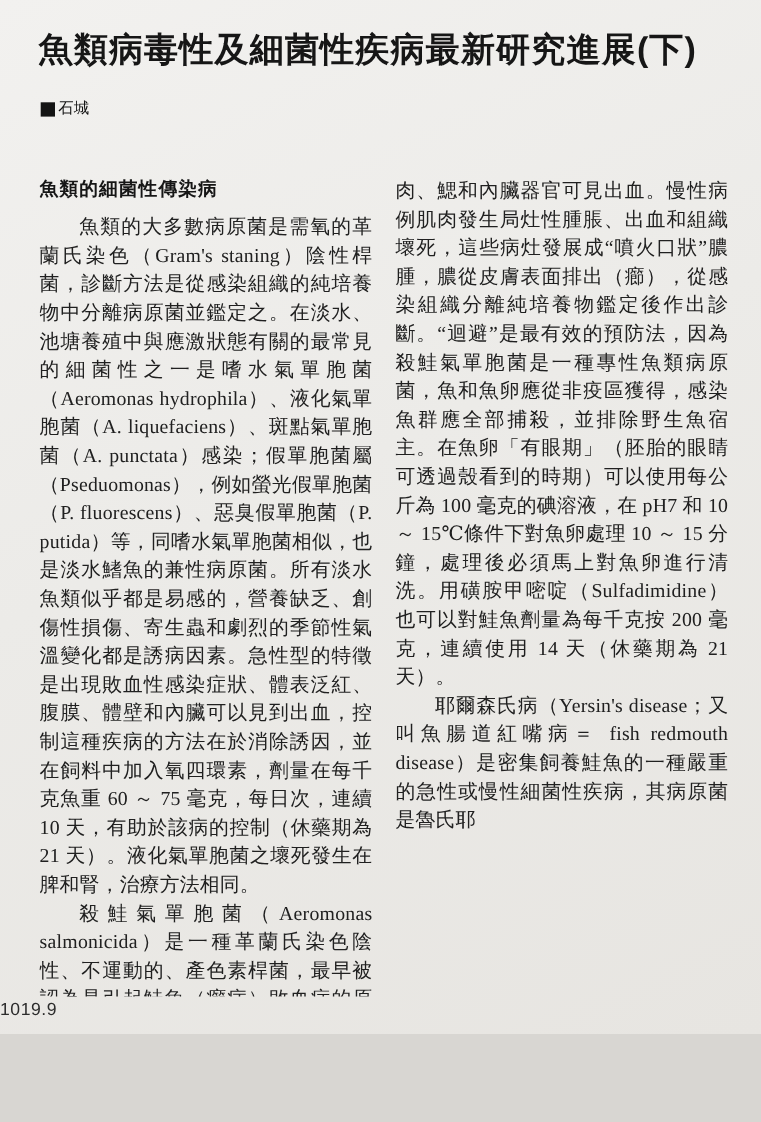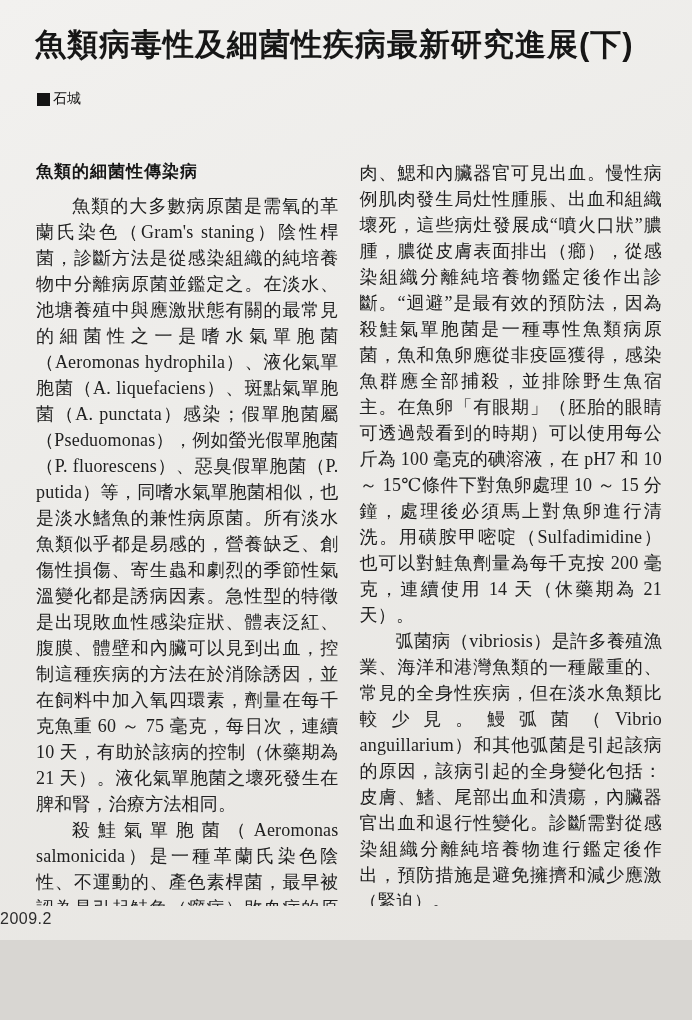--- a/index.html
+++ b/index.html
@@ -113,7 +113,6 @@
 
     <div class="col">
       <p>肉、鰓和內臟器官可見出血。慢性病例肌肉發生局灶性腫脹、出血和組織壞死，這些病灶發展成“噴火口狀”膿腫，膿從皮膚表面排出（癤），從感染組織分離純培養物鑑定後作出診斷。“迴避”是最有效的預防法，因為殺鮭氣單胞菌是一種專性魚類病原菌，魚和魚卵應從非疫區獲得，感染魚群應全部捕殺，並排除野生魚宿主。在魚卵「有眼期」（胚胎的眼睛可透過殼看到的時期）可以使用每公斤為 100 毫克的碘溶液，在 pH7 和 10 ～ 15℃條件下對魚卵處理 10 ～ 15 分鐘，處理後必須馬上對魚卵進行清洗。用磺胺甲嘧啶（Sulfadimidine）也可以對鮭魚劑量為每千克按 200 毫克，連續使用 14 天（休藥期為 21 天）。</p>
-      <p class="indent">弧菌病（vibriosis）是許多養殖漁業、海洋和港灣魚類的一種嚴重的、常見的全身性疾病，但在淡水魚類比較少見。鰻弧菌（Vibrio anguillarium）和其他弧菌是引起該病的原因，該病引起的全身變化包括：皮膚、鰭、尾部出血和潰瘍，內臟器官出血和退行性變化。診斷需對從感染組織分離純培養物進行鑑定後作出，預防措施是避免擁擠和減少應激（緊迫）。</p>
       <p class="indent">耶爾森氏病（Yersin's disease；又叫魚腸道紅嘴病＝ fish redmouth disease）是密集飼養鮭魚的一種嚴重的急性或慢性細菌性疾病，其病原菌是魯氏耶</p>
     </div>
 

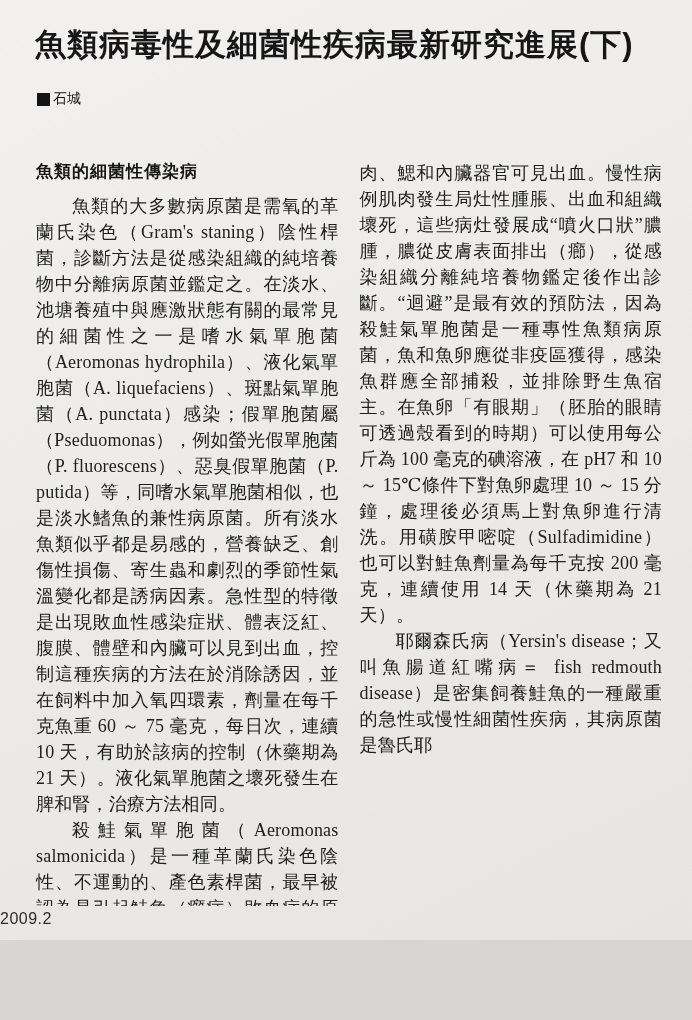--- a/index.html
+++ b/index.html
@@ -118,7 +118,7 @@
 
   </div>
 
-  <div class="footer-issue">2009.2</div>
+  <div class="footer-issue">1019.9</div>
 
 </div>
 

